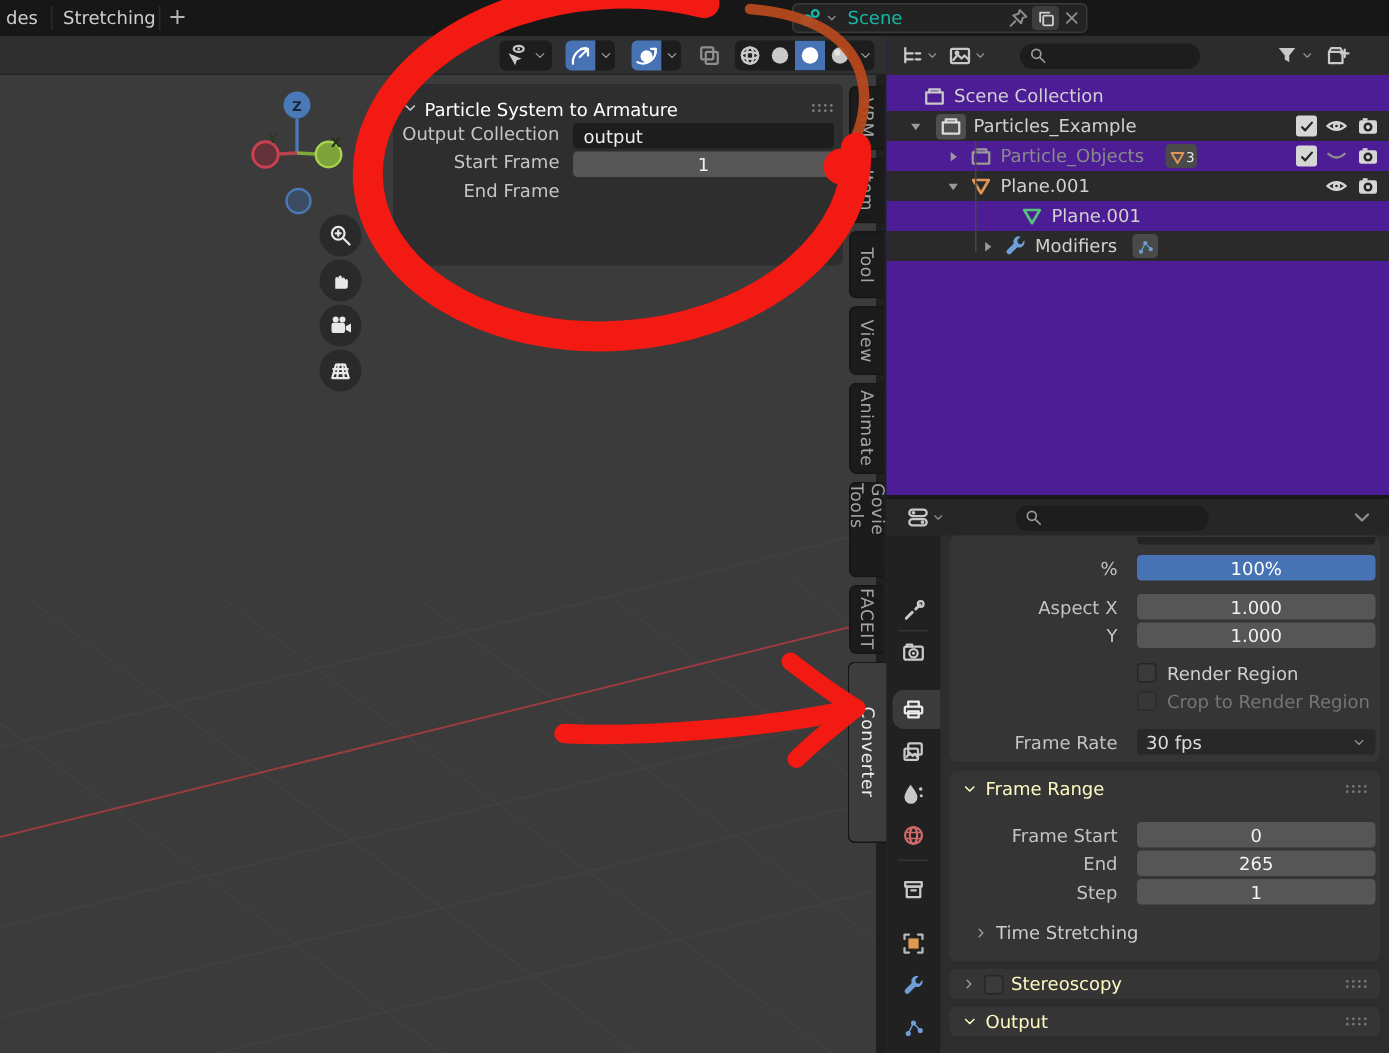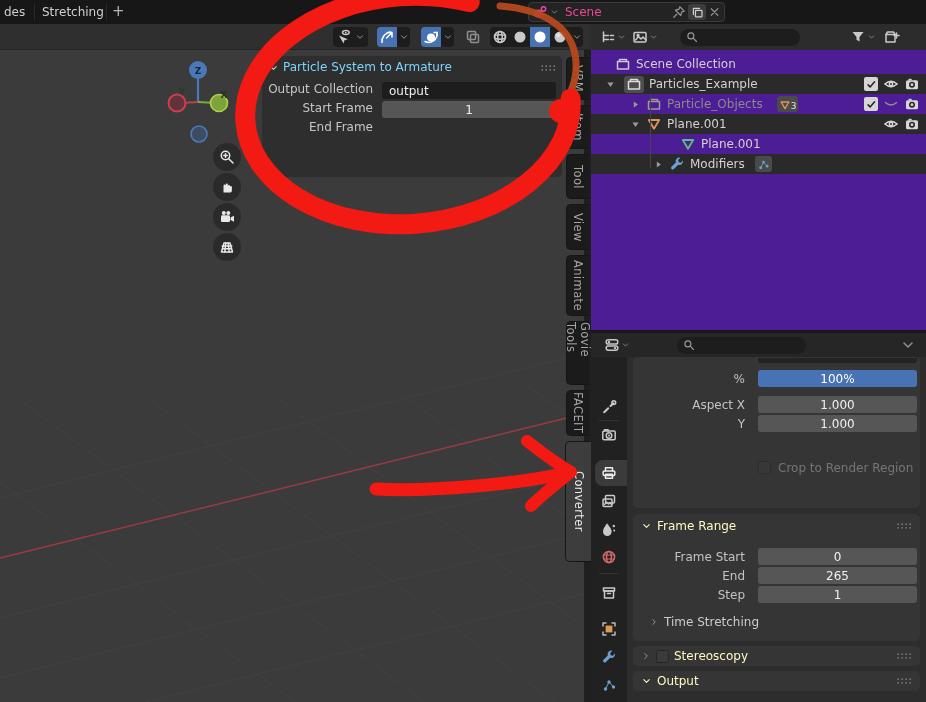--- a/index.html
+++ b/index.html
@@ -18,7 +18,7 @@
   .tb-add { position:absolute; left:112px; top:0; height:24px; line-height:22px; color:#b5b5b5; font-size:15px; }
   .tb-sep { position:absolute; top:4px; width:1px; height:16px; background:#2b2b2b; }
   .id-block { position:absolute; top:2px; height:20px; display:flex; align-items:center; background:#232323;
-    border:1px solid #3a3a3a; border-radius:4px; padding:0 3px; gap:2px; color:#ec4899; }
+    border:1px solid #3a3a3a; border-radius:4px; padding:0 3px; gap:2px; color:#14b8a6; }
   .id-block .lbl { padding:0 4px; flex:1; white-space:nowrap; }
   .mini-btn { display:flex; align-items:center; justify-content:center; width:18px; height:16px;
     background:#3d3d3d; border-radius:3px; color:#cfcfcf; }

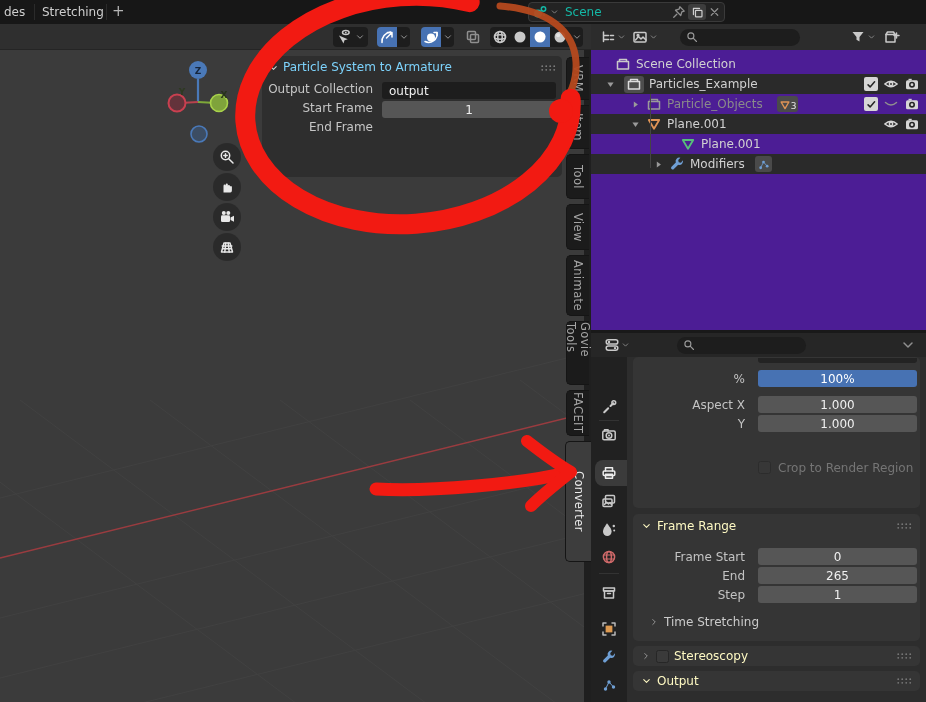--- a/index.html
+++ b/index.html
@@ -45,7 +45,7 @@
   
   .npanel { position:absolute; left:262px; top:6px; width:300px; height:121px; background:rgba(45,45,45,.97);
     border-radius:5px; padding:4px 6px; }
-  .np-head { height:20px; display:flex; align-items:flex-start; gap:4px; color:#7dd3fc; }
+  .np-head { height:20px; display:flex; align-items:flex-end; gap:4px; color:#ffffff; }
   .np-head .grip { margin-left:auto; color:#7d7d7d; }
   .np-row { display:flex; align-items:flex-start; height:17px; margin-top:2px; }
   .np-label { width:114px; text-align:right; padding-right:9px; color:#c6c6c6; white-space:nowrap; }

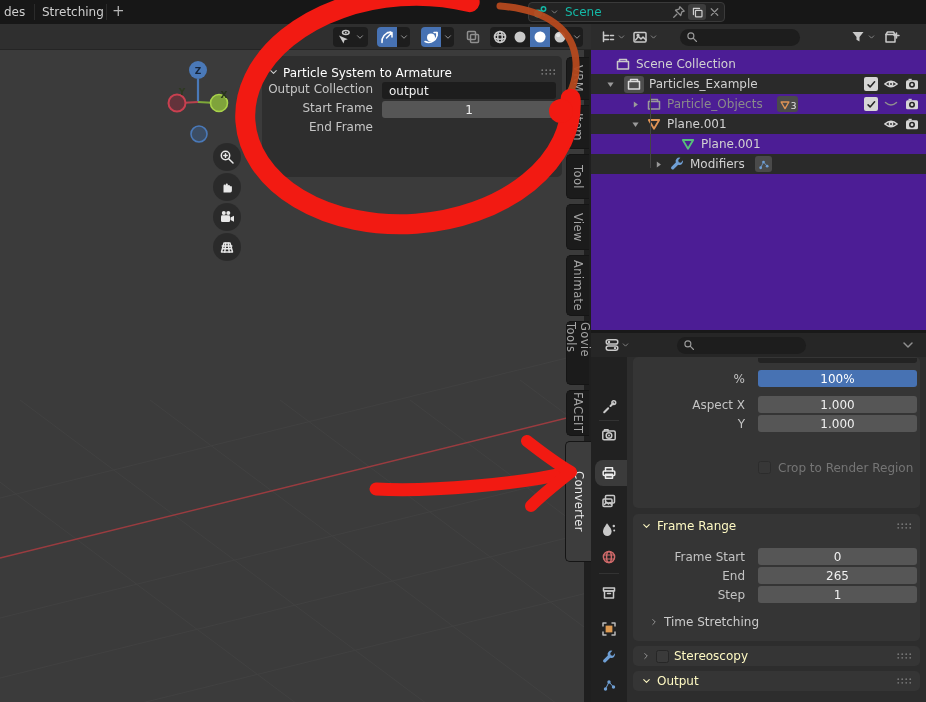--- a/index.html
+++ b/index.html
@@ -712,6 +712,10 @@
           <span class="plabel">Y</span>
           <span class="pfield">1.000</span>
         </div>
+        <div class="prow" style="top:83px; padding-left:125px">
+          <span class="cbx2"></span>
+          <span class="cbl">Render Region</span>
+        </div>
         <div class="prow" style="top:102px; padding-left:125px">
           <span class="cbx2" style="opacity:.55"></span>
           <span class="cbl dis">Crop to Render Region</span>

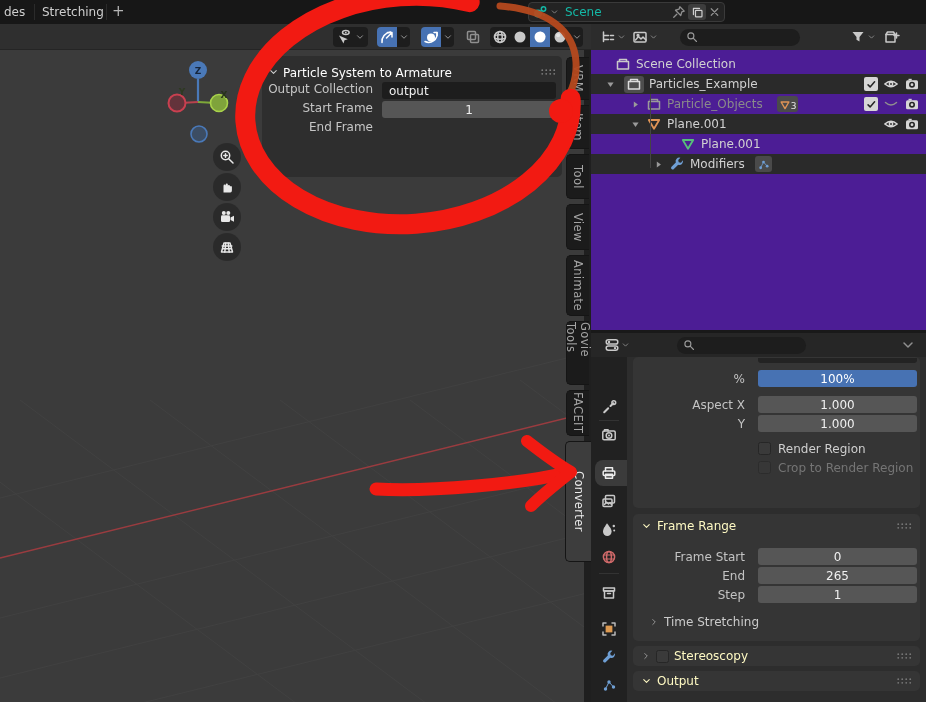--- a/index.html
+++ b/index.html
@@ -720,6 +720,17 @@
           <span class="cbx2" style="opacity:.55"></span>
           <span class="cbl dis">Crop to Render Region</span>
         </div>
+        <div class="prow" style="top:129px">
+          <span class="plabel">Frame Rate</span>
+          <span class="pfield drop">
+            <span>30 fps</span>
+            <span class="ic" style="width:10px">
+                <svg viewBox="0 0 16 16" fill="none" stroke="currentColor" stroke-width="1.5" stroke-linecap="round" stroke-linejoin="round">
+                  <path d="M4 6l4 4 4-4"></path>
+                </svg>
+              </span>
+          </span>
+        </div>
       </div>
 
       <div class="block" style="top:157px; height:127px">

